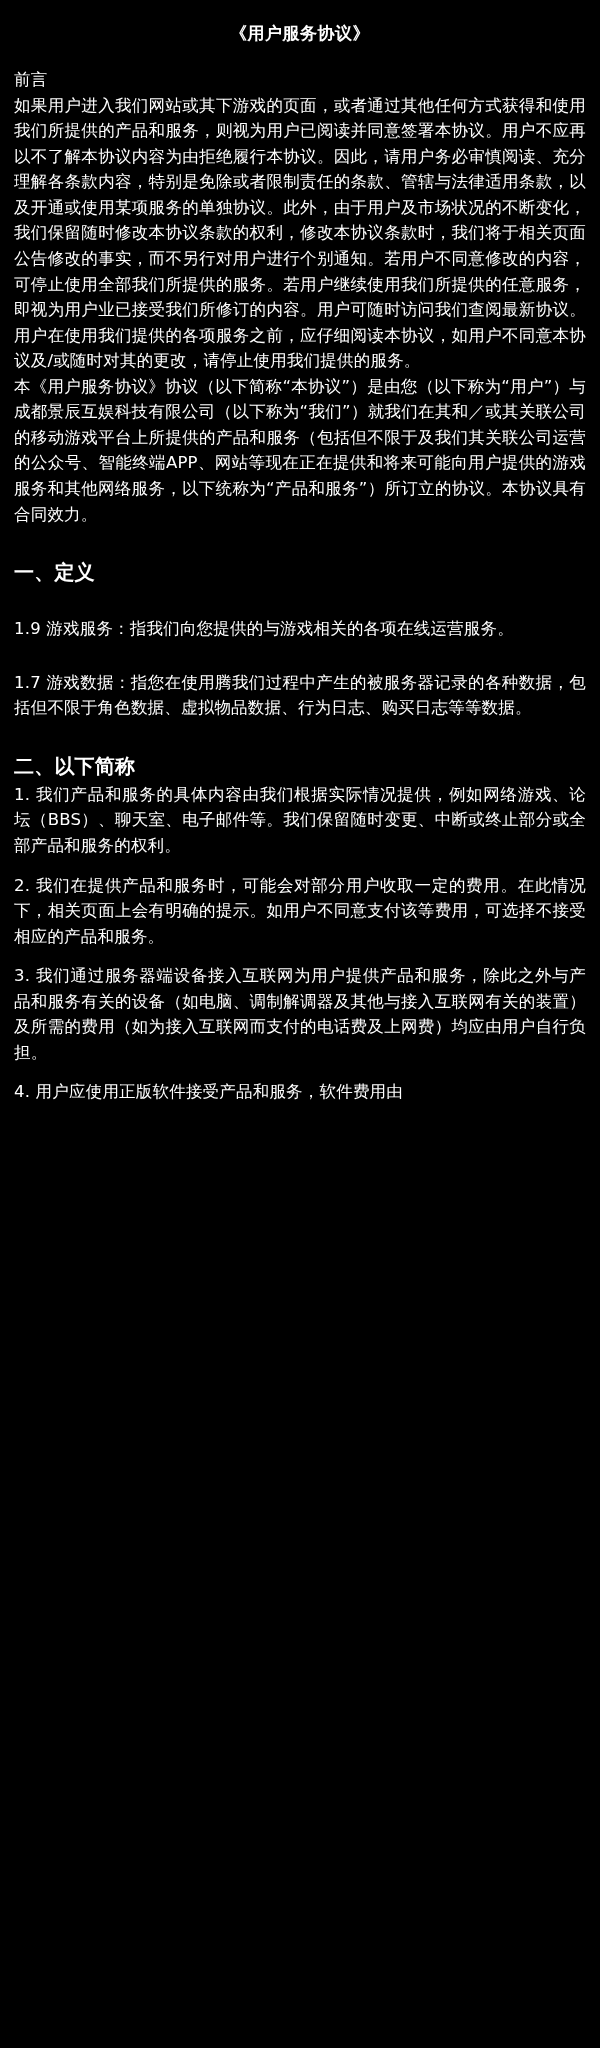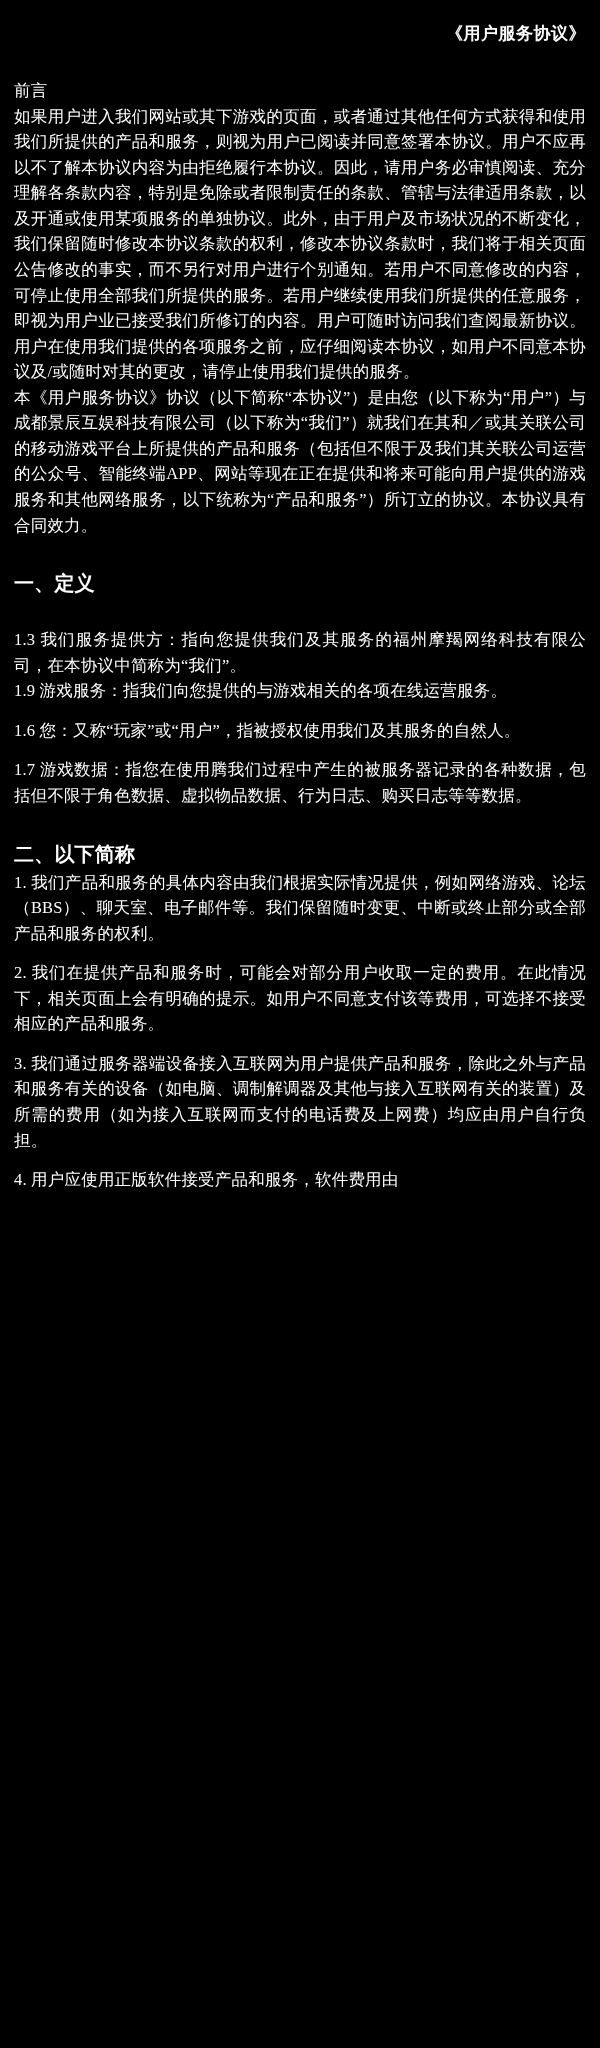--- a/index.html
+++ b/index.html
@@ -21,11 +21,11 @@
     background: #000000;
   }
   .doc-title {
-    text-align: right;
+    text-align: center;
     font-size: 17px;
     font-weight: bold;
     color: #ffffff;
-    margin: 4px 0 33px 0;
+    margin: 4px 0 22px 0;
     letter-spacing: 0.5px;
   }
   .section {

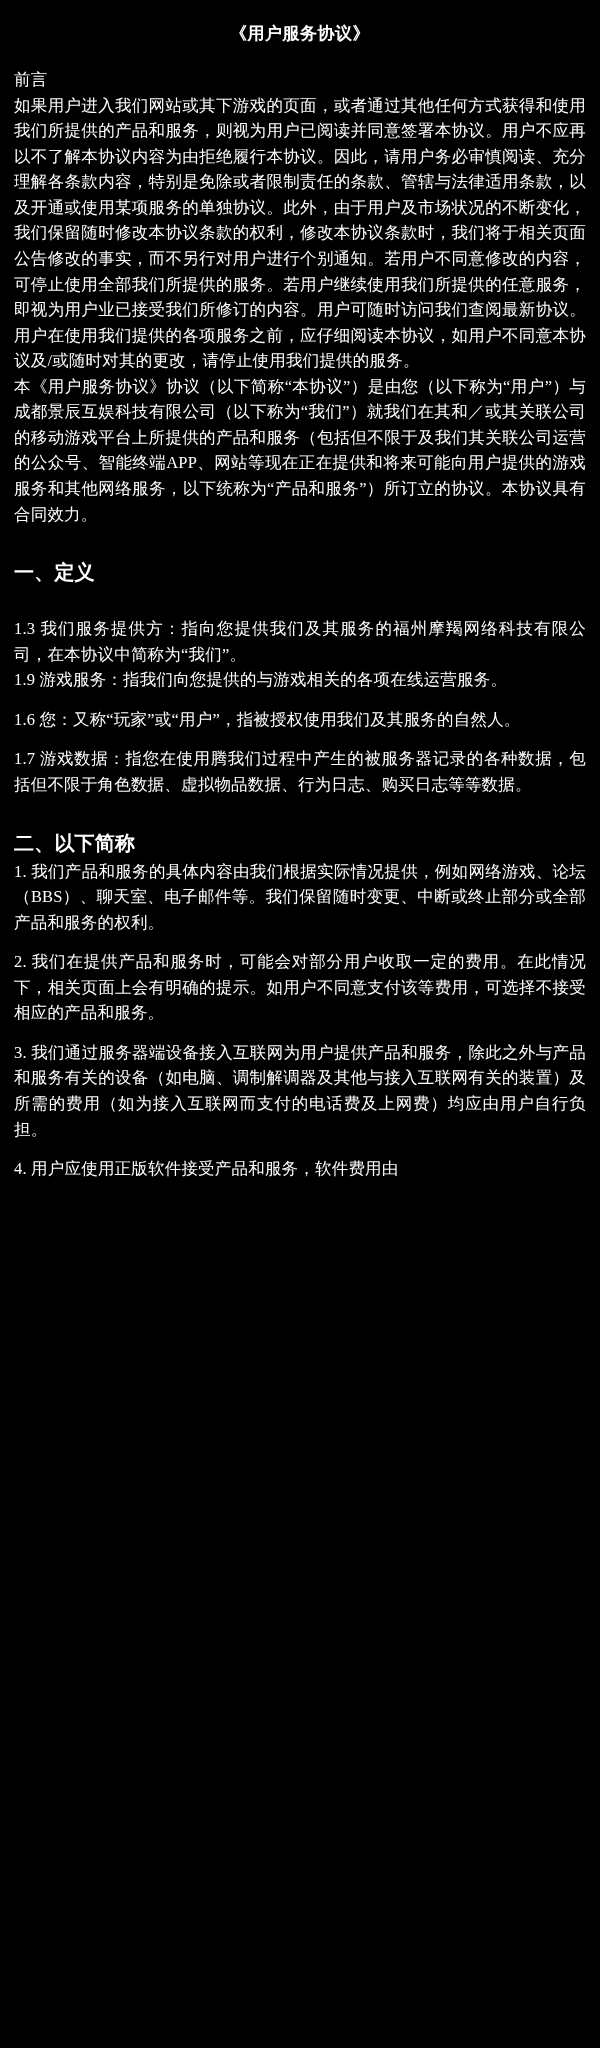--- a/index.html
+++ b/index.html
@@ -39,7 +39,6 @@
     margin: 0;
     letter-spacing: 0.2px;
     word-break: break-all;
-    font-family: Liberation Serif, serif;
   }
   .para + .para {
     margin-top: 0px;

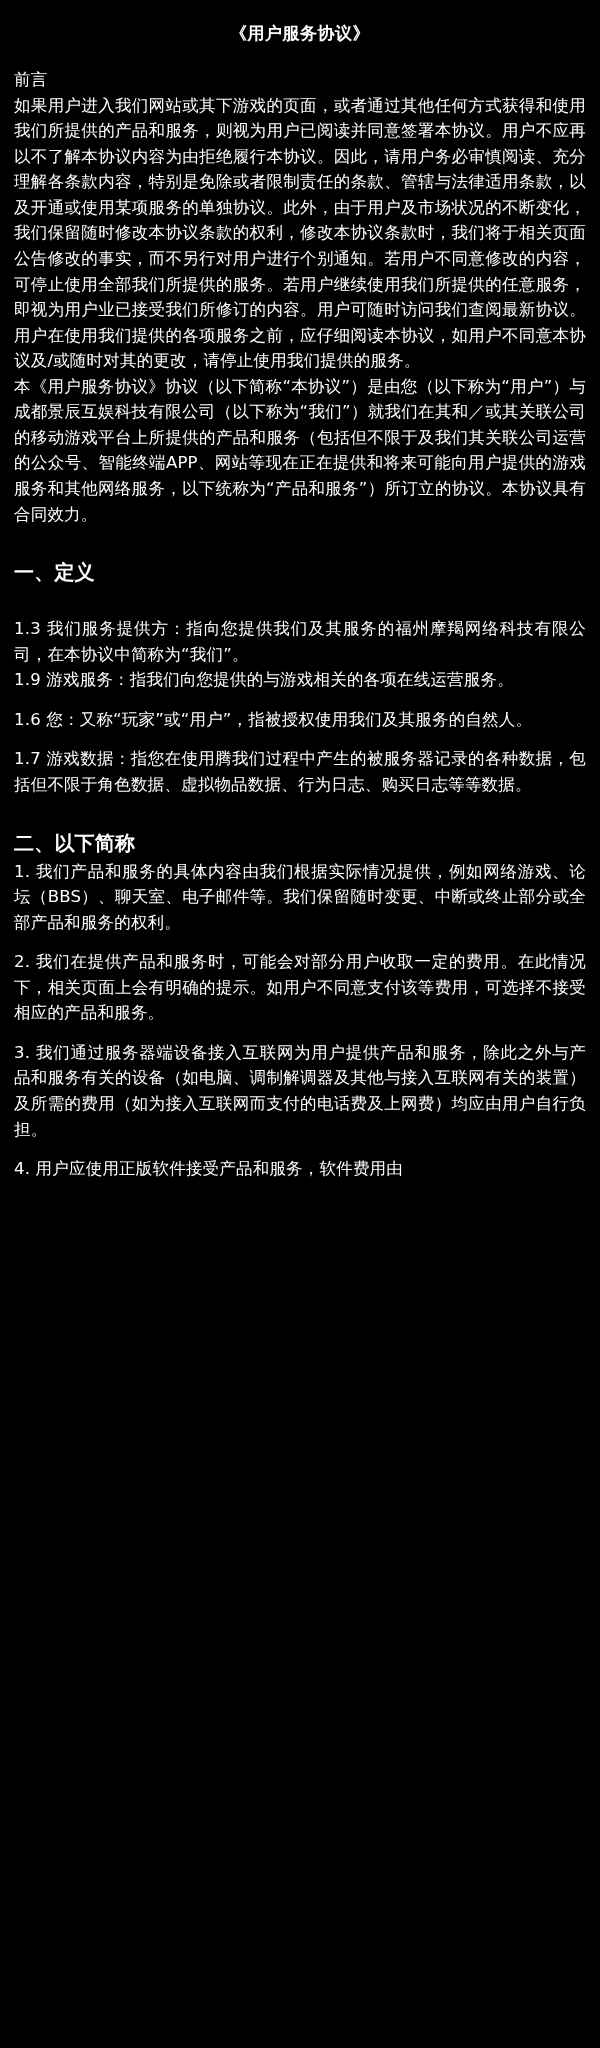--- a/index.html
+++ b/index.html
@@ -77,7 +77,6 @@
     <div class="heading">一、定义</div>
     <div class="gap-md"></div>
     <div class="gap-md"></div>
-    <div class="para">1.3 我们服务提供方：指向您提供我们及其服务的福州摩羯网络科技有限公司，在本协议中简称为“我们”。</div>
     <div class="para">1.9 游戏服务：指我们向您提供的与游戏相关的各项在线运营服务。</div>
     <div class="gap-md"></div>
     <div class="para">1.6 您：又称“玩家”或“用户”，指被授权使用我们及其服务的自然人。</div>

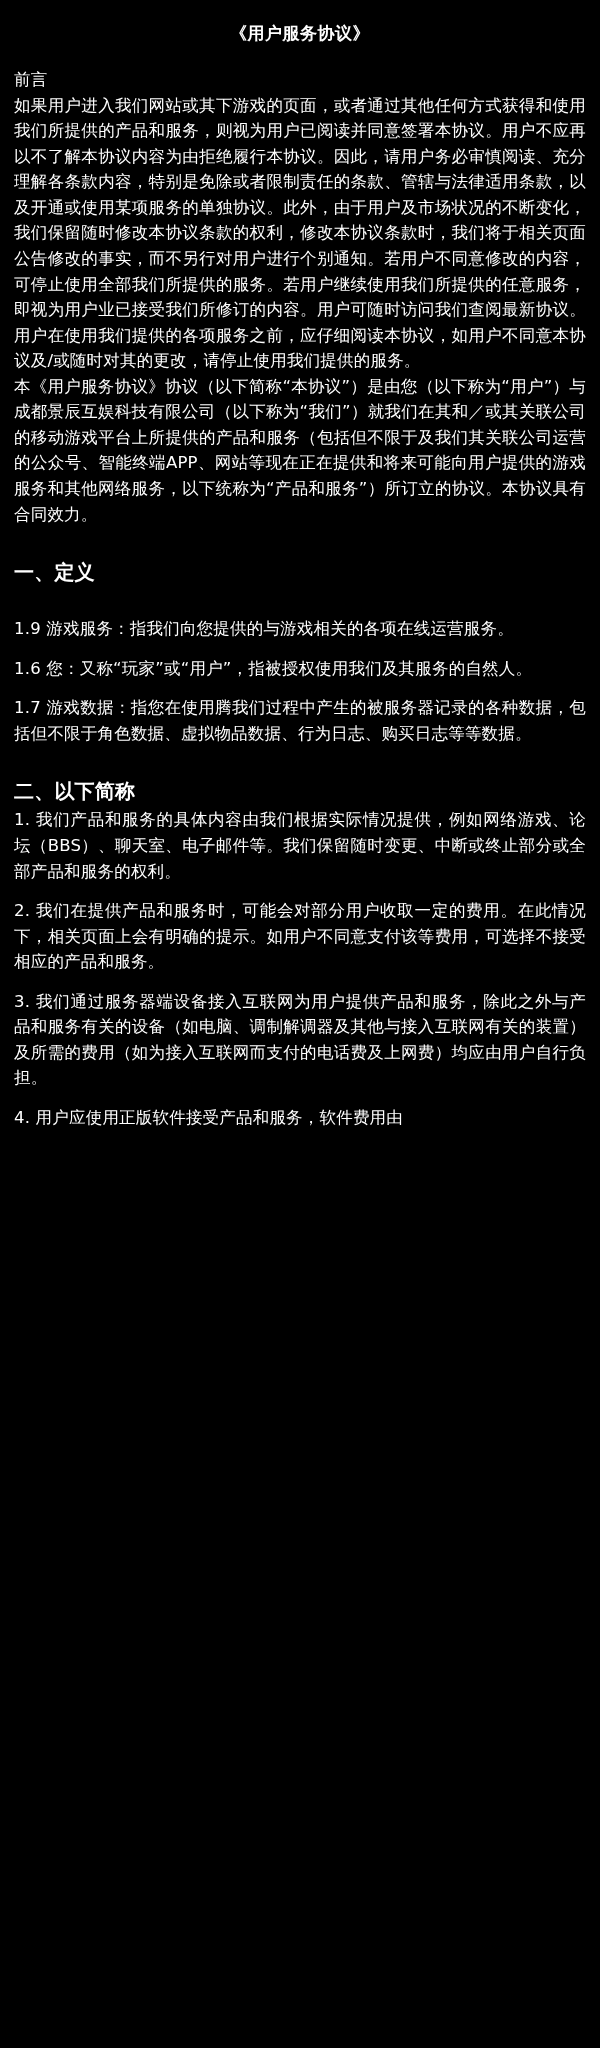--- a/index.html
+++ b/index.html
@@ -79,7 +79,6 @@
     <div class="gap-md"></div>
     <div class="para">1.9 游戏服务：指我们向您提供的与游戏相关的各项在线运营服务。</div>
     <div class="gap-md"></div>
-    <div class="para">1.6 您：又称“玩家”或“用户”，指被授权使用我们及其服务的自然人。</div>
     <div class="gap-md"></div>
     <div class="para">1.7 游戏数据：指您在使用腾我们过程中产生的被服务器记录的各种数据，包括但不限于角色数据、虚拟物品数据、行为日志、购买日志等等数据。</div>
   </div>

